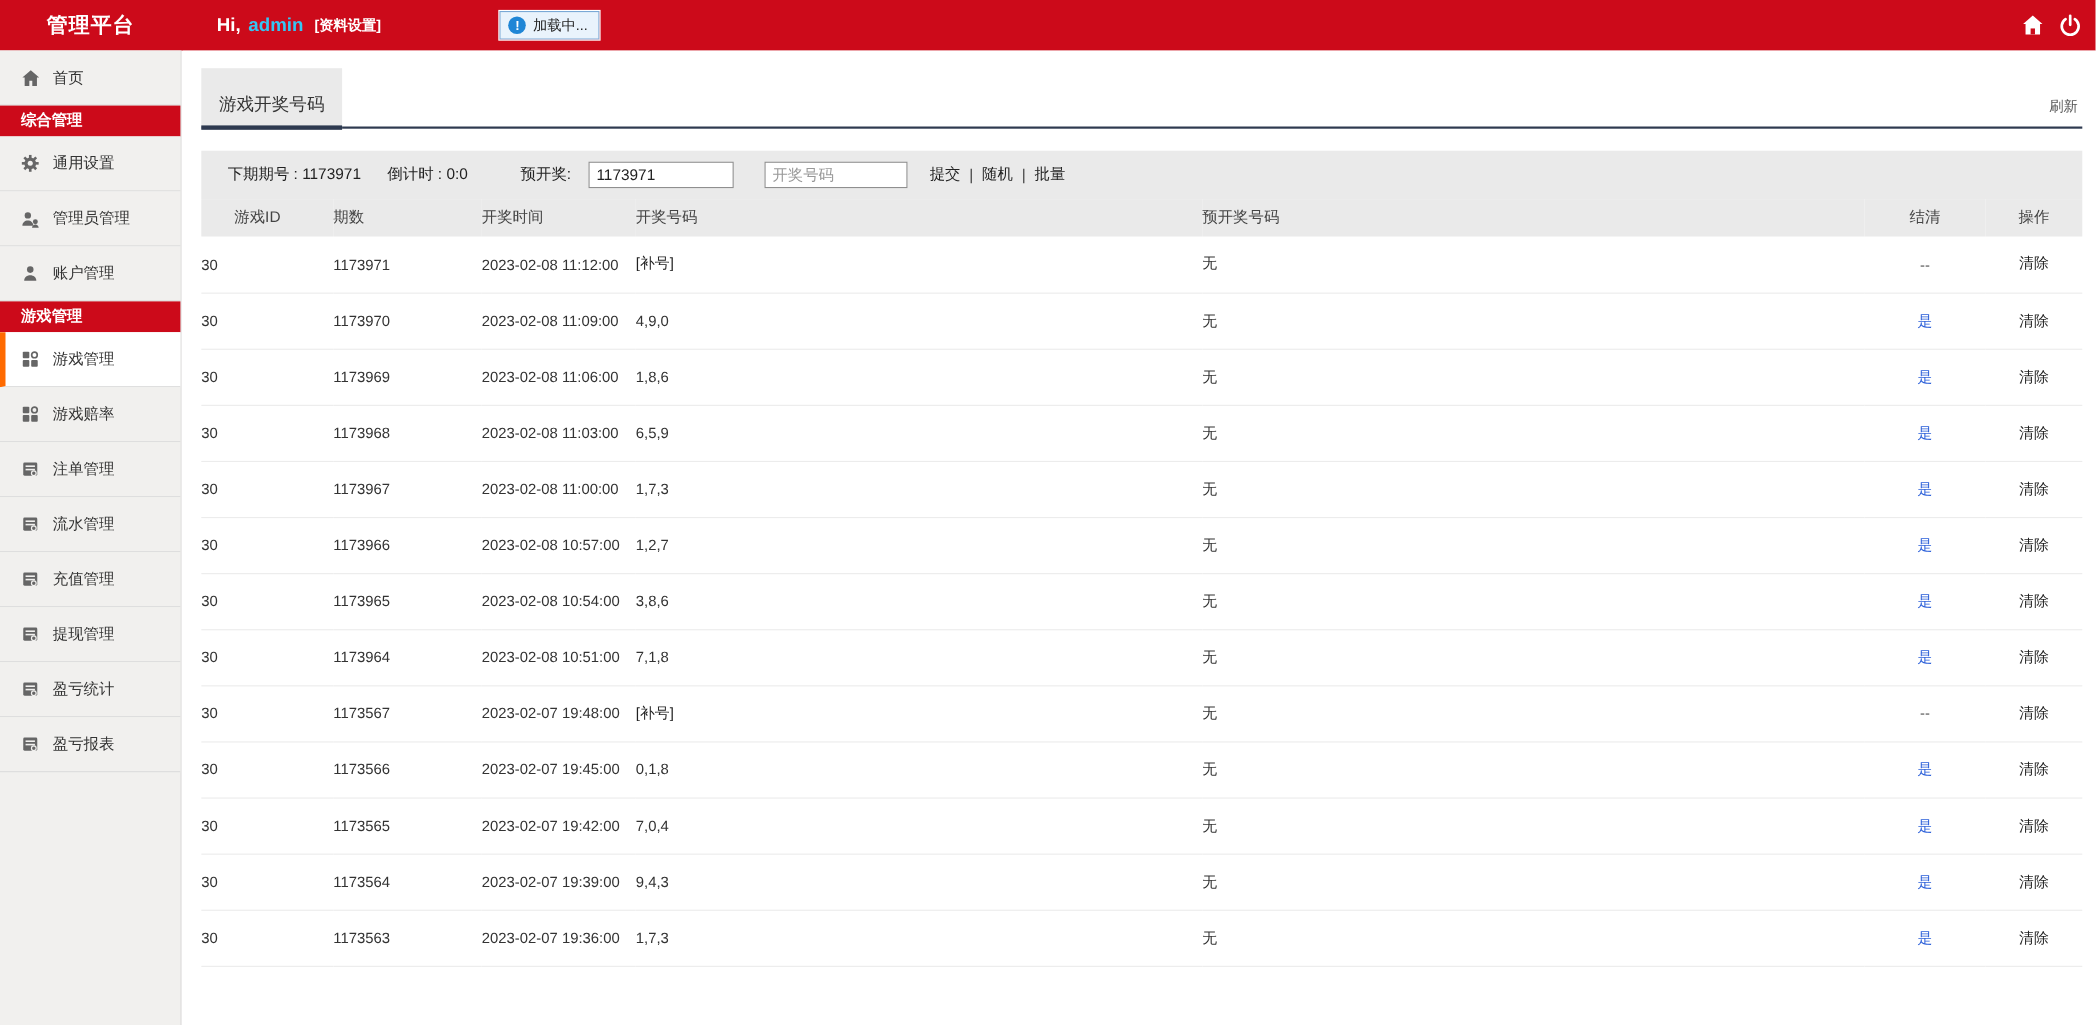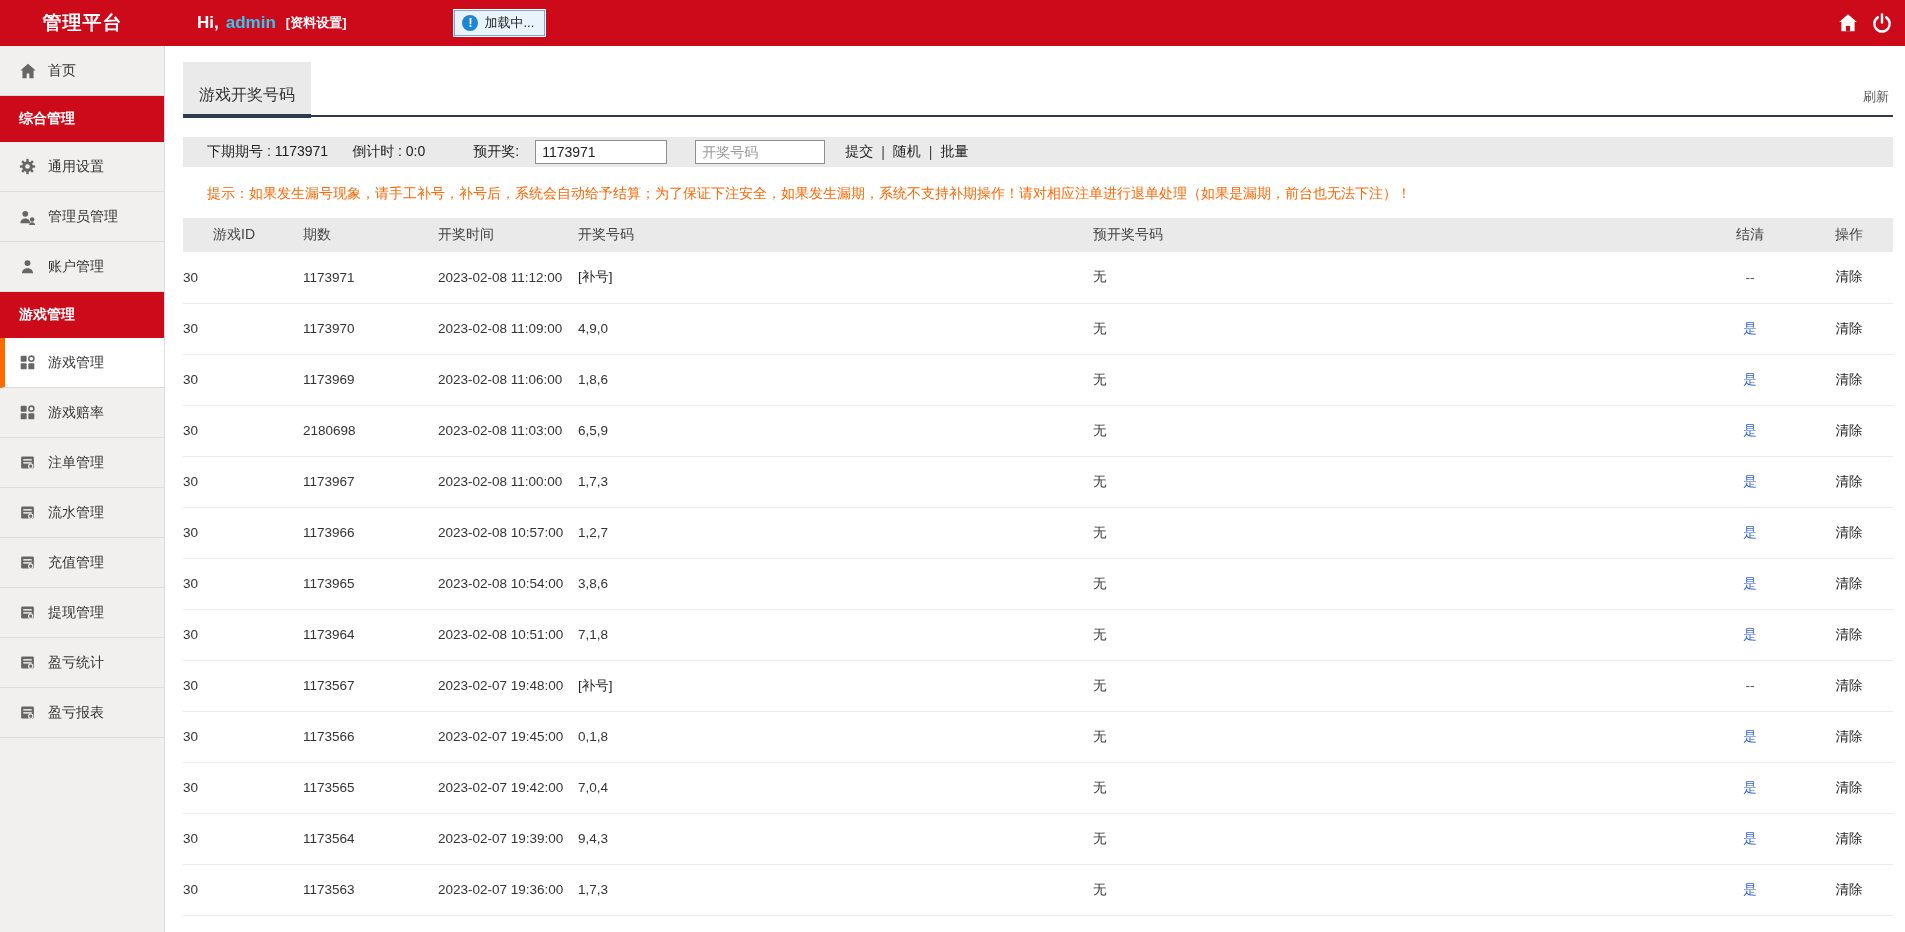--- a/index.html
+++ b/index.html
@@ -32,7 +32,7 @@
   .side-item .slabel { margin-left:11px; font-size:14px; color:#333; }
   .side-item.active { background:#fff; border-left:5px solid #ff6a00; }
   .side-item.active .sicon { margin-left:14px; }
-  .side-section { height:46px; display:flex; align-items:center; background:#cc0a1a;
+  .side-section { height:28px; display:flex; align-items:center; background:#cc0a1a;
     color:#fff; font-size:14px; font-weight:bold; padding-left:19px; cursor:pointer; }
 
   

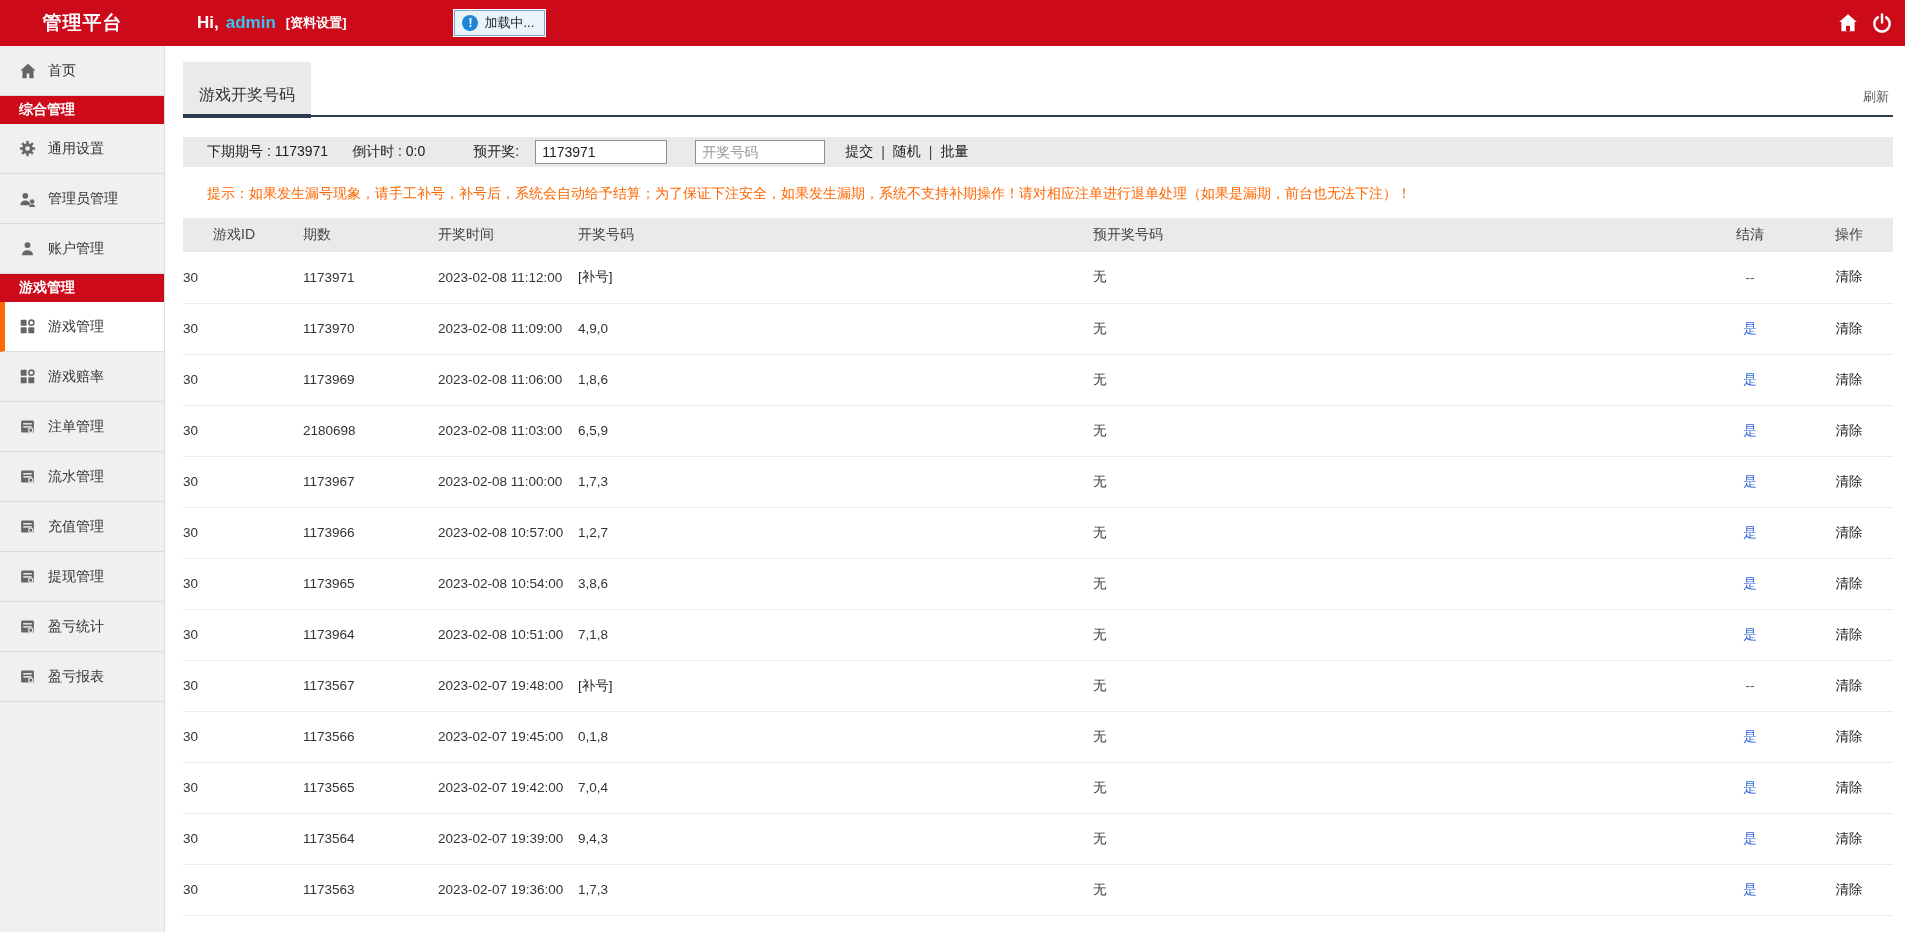--- a/index.html
+++ b/index.html
@@ -45,7 +45,7 @@
     border-bottom:4px solid #2e3a50; margin-bottom:-3px; cursor:pointer; }
   .refresh { font-size:13px; color:#555; text-decoration:none; padding:0 4px 9px 0; cursor:pointer; }
 
-  .form-bar { margin-top:20px; height:30px; background:#eaeaea; display:flex; align-items:center;
+  .form-bar { margin-top:20px; height:44px; background:#eaeaea; display:flex; align-items:center;
     font-size:14px; color:#222; }
   .f1 { margin-left:24px; } .f2 { margin-left:24px; } .f3 { margin-left:48px; }
   .form-bar input { height:24px; border:1px solid #8f8f8f; background:#fff; font-size:14px;

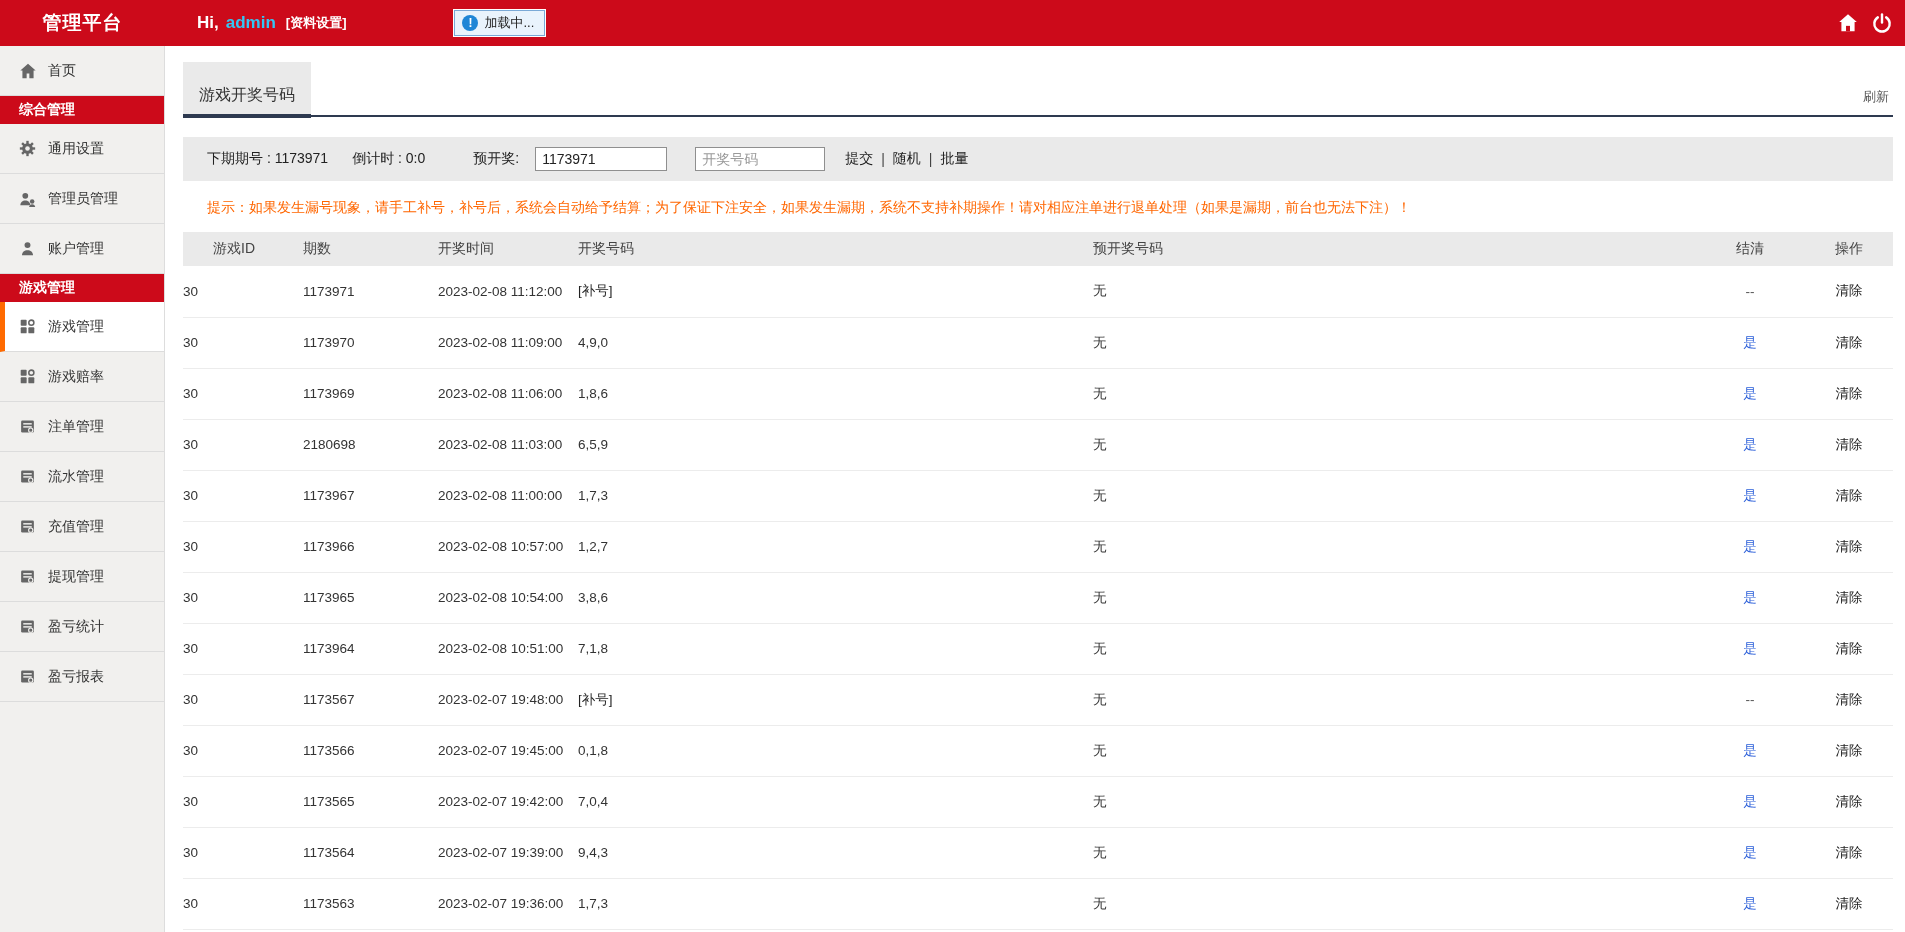--- a/index.html
+++ b/index.html
@@ -269,7 +269,6 @@
     </span>
   </div>
 
-  <div class="notice">提示：如果发生漏号现象，请手工补号，补号后，系统会自动给予结算；为了保证下注安全，如果发生漏期，系统不支持补期操作！请对相应注单进行退单处理（如果是漏期，前台也无法下注）！</div>
 
   <table class="draw">
     <thead>

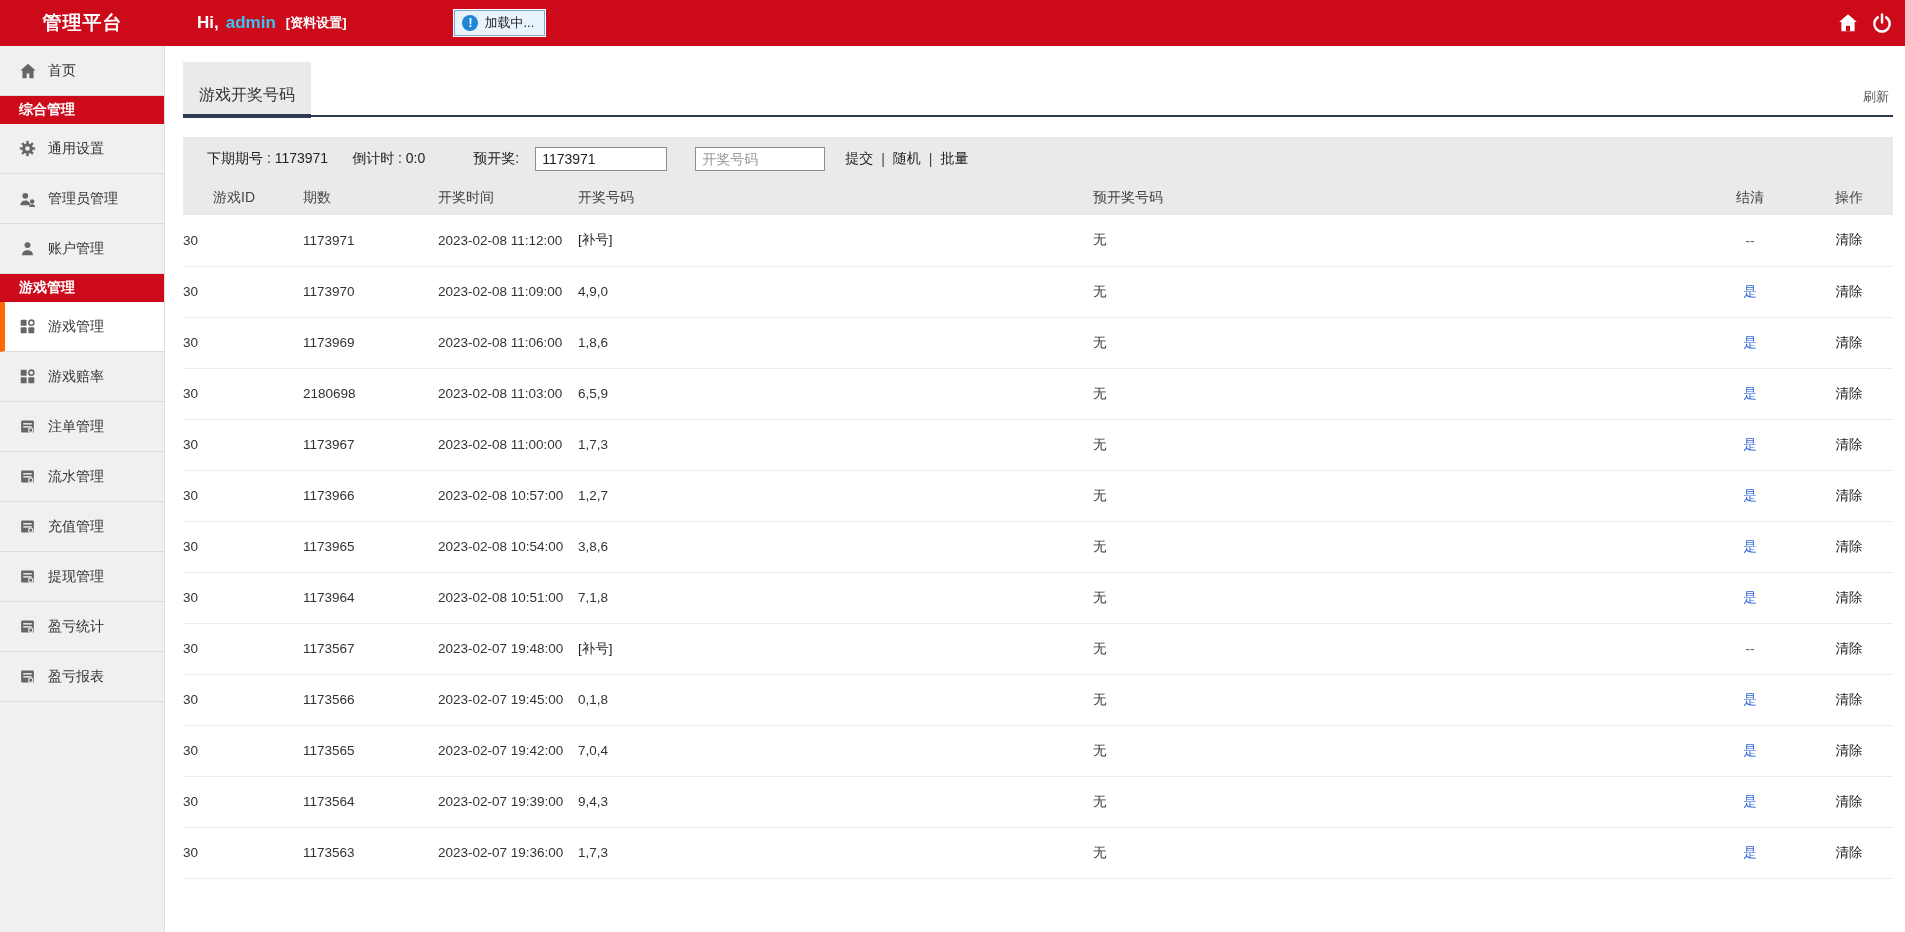--- a/index.html
+++ b/index.html
@@ -312,7 +312,7 @@
         </tr>
         <tr>
           <td class="c1"><span>30</span></td>
-          <td class="c2"><span>2180698</span></td>
+          <td class="c2"><span>1173968</span></td>
           <td class="c3"><span>2023-02-08 11:03:00</span></td>
           <td class="c4"><span>6,5,9</span></td>
           <td class="c5"><span>无</span></td>

